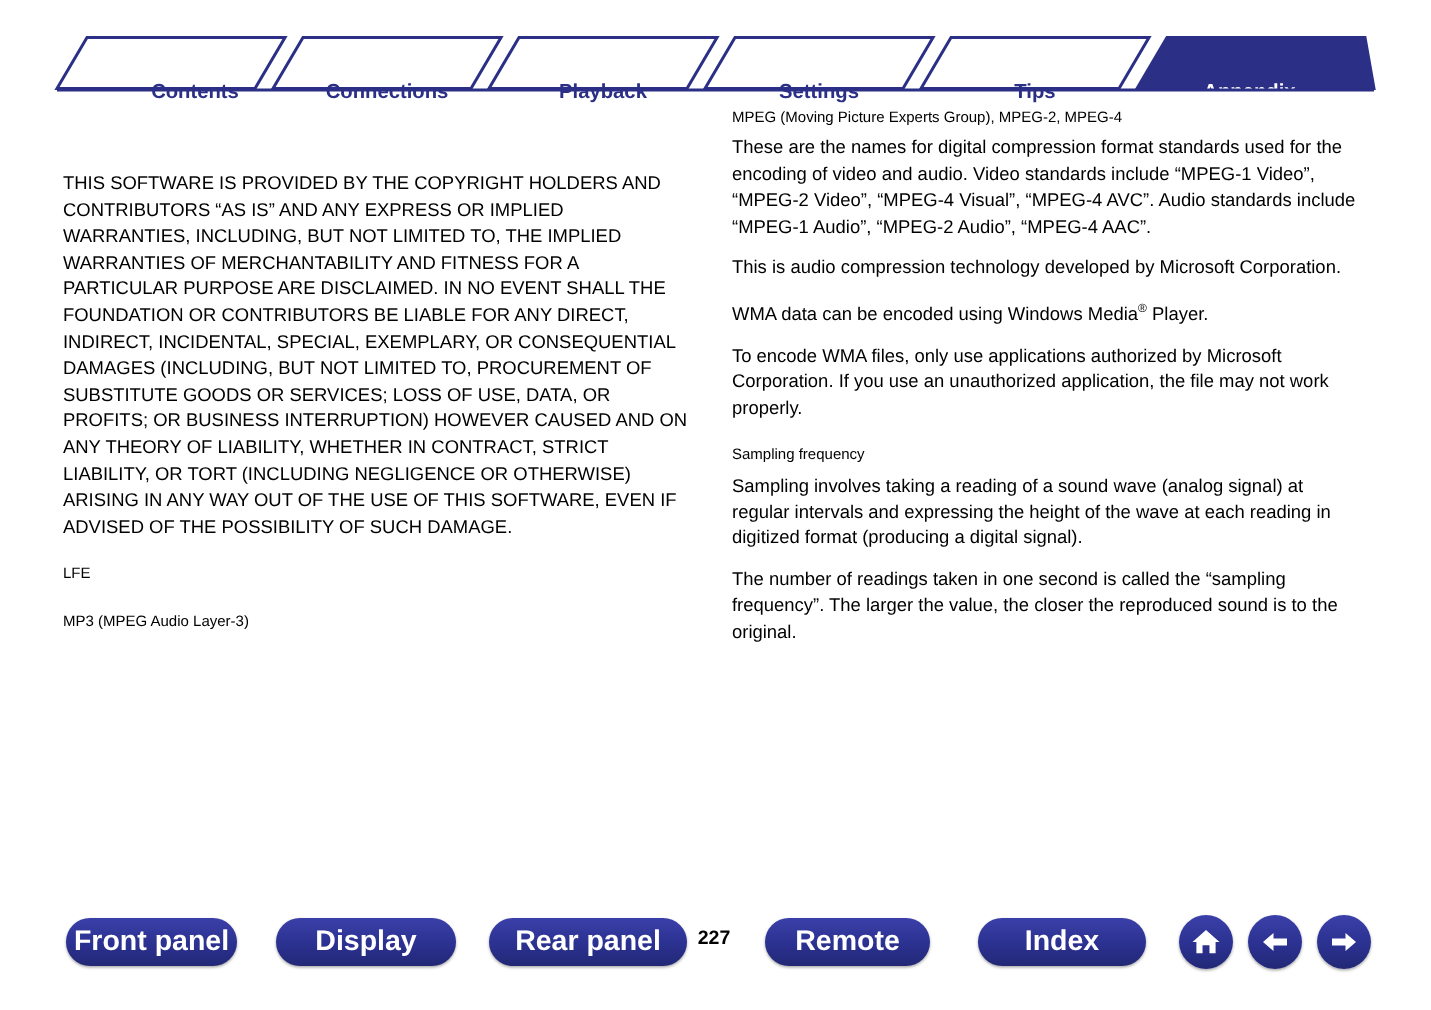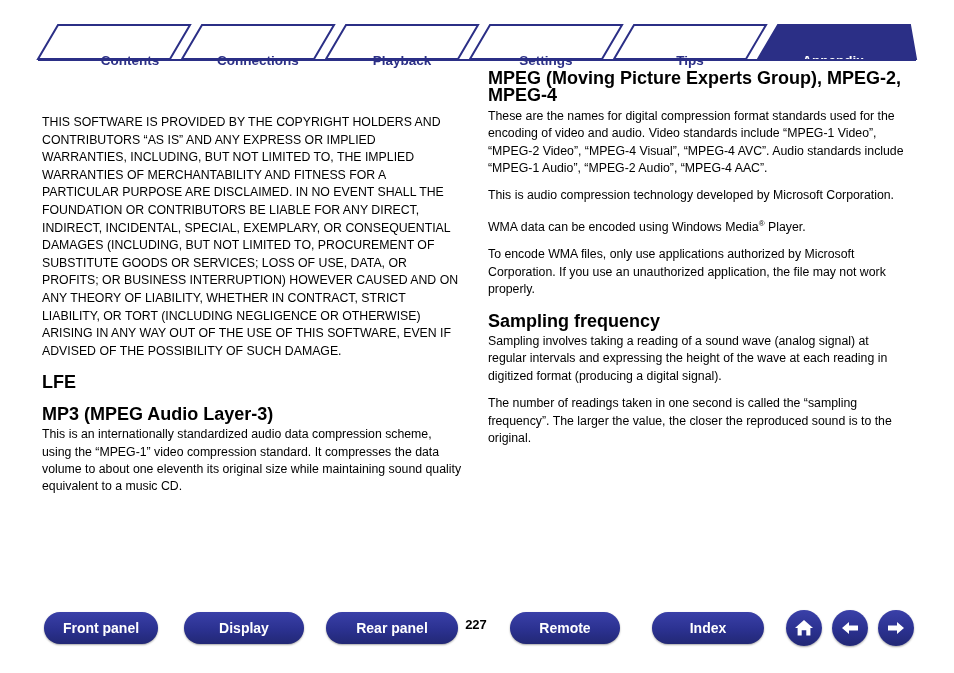--- a/index.html
+++ b/index.html
@@ -70,8 +70,8 @@
     margin-top: 10px;
   }
   .heading {
-    font-weight: bold;
-    font-size: 18px;
+    font-weight: normal;
+    font-size: 10px;
     margin-top: 14px;
     margin-bottom: 3px;
   }

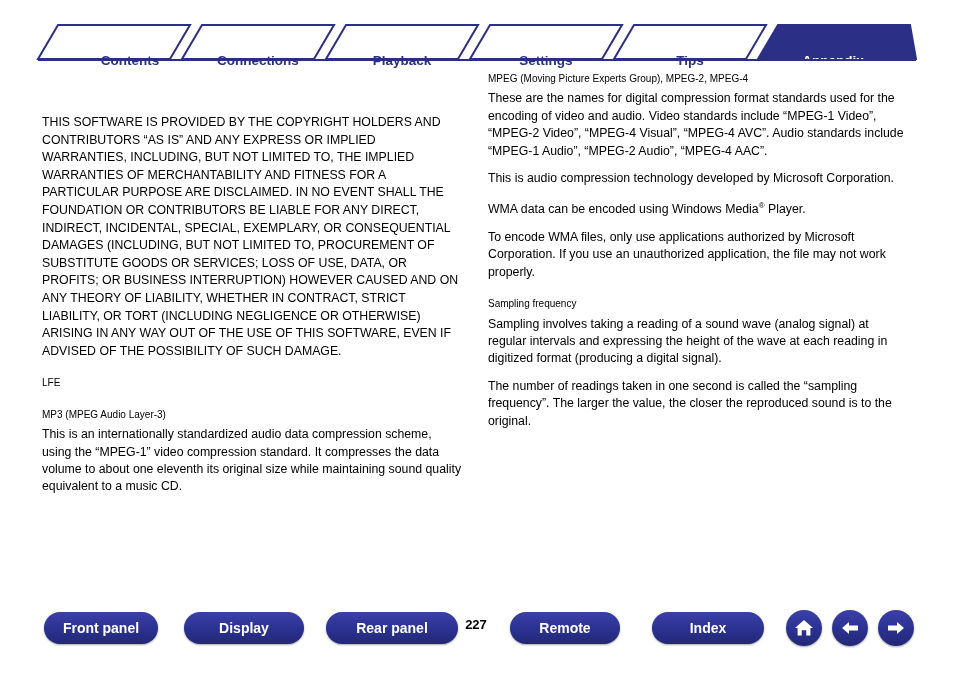--- a/index.html
+++ b/index.html
@@ -163,7 +163,6 @@
   <div class="heading">LFE</div>
 
   <div class="heading">MP3 (MPEG Audio Layer-3)</div>
-  <p class="para">This is an internationally standardized audio data compression scheme, using the “MPEG-1” video compression standard. It compresses the data volume to about one eleventh its original size while maintaining sound quality equivalent to a music CD.</p>
 </div>
 
 <div class="col col-right">

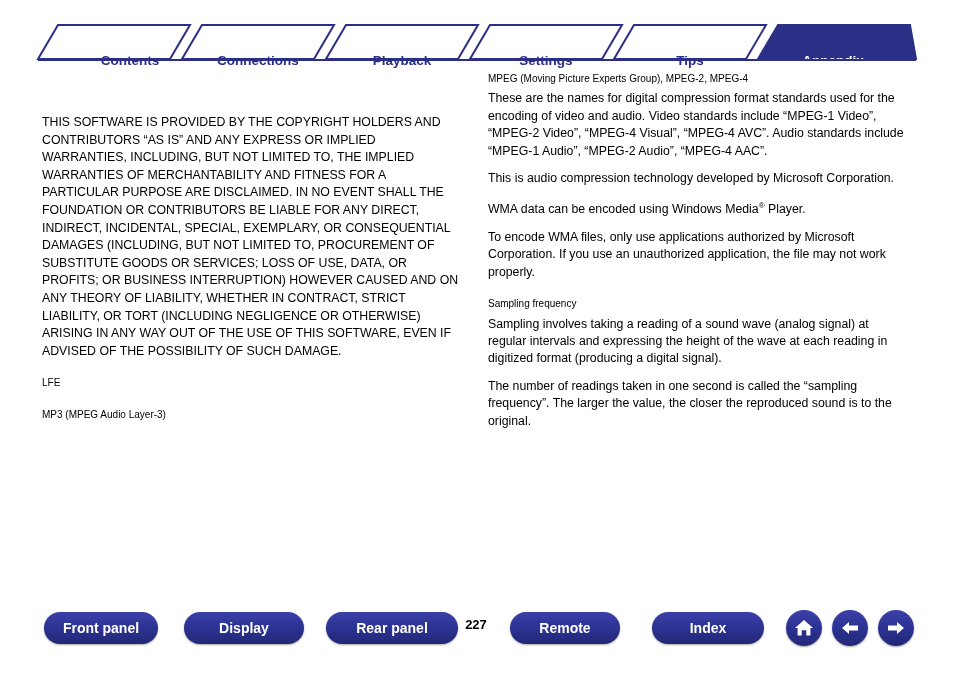--- a/index.html
+++ b/index.html
@@ -102,7 +102,7 @@
     border-radius: 16px;
     background: #2b3190;
     color: #ffffff;
-    font-size: 14px;
+    font-size: 19px;
     font-weight: bold;
     display: flex;
     align-items: center;

